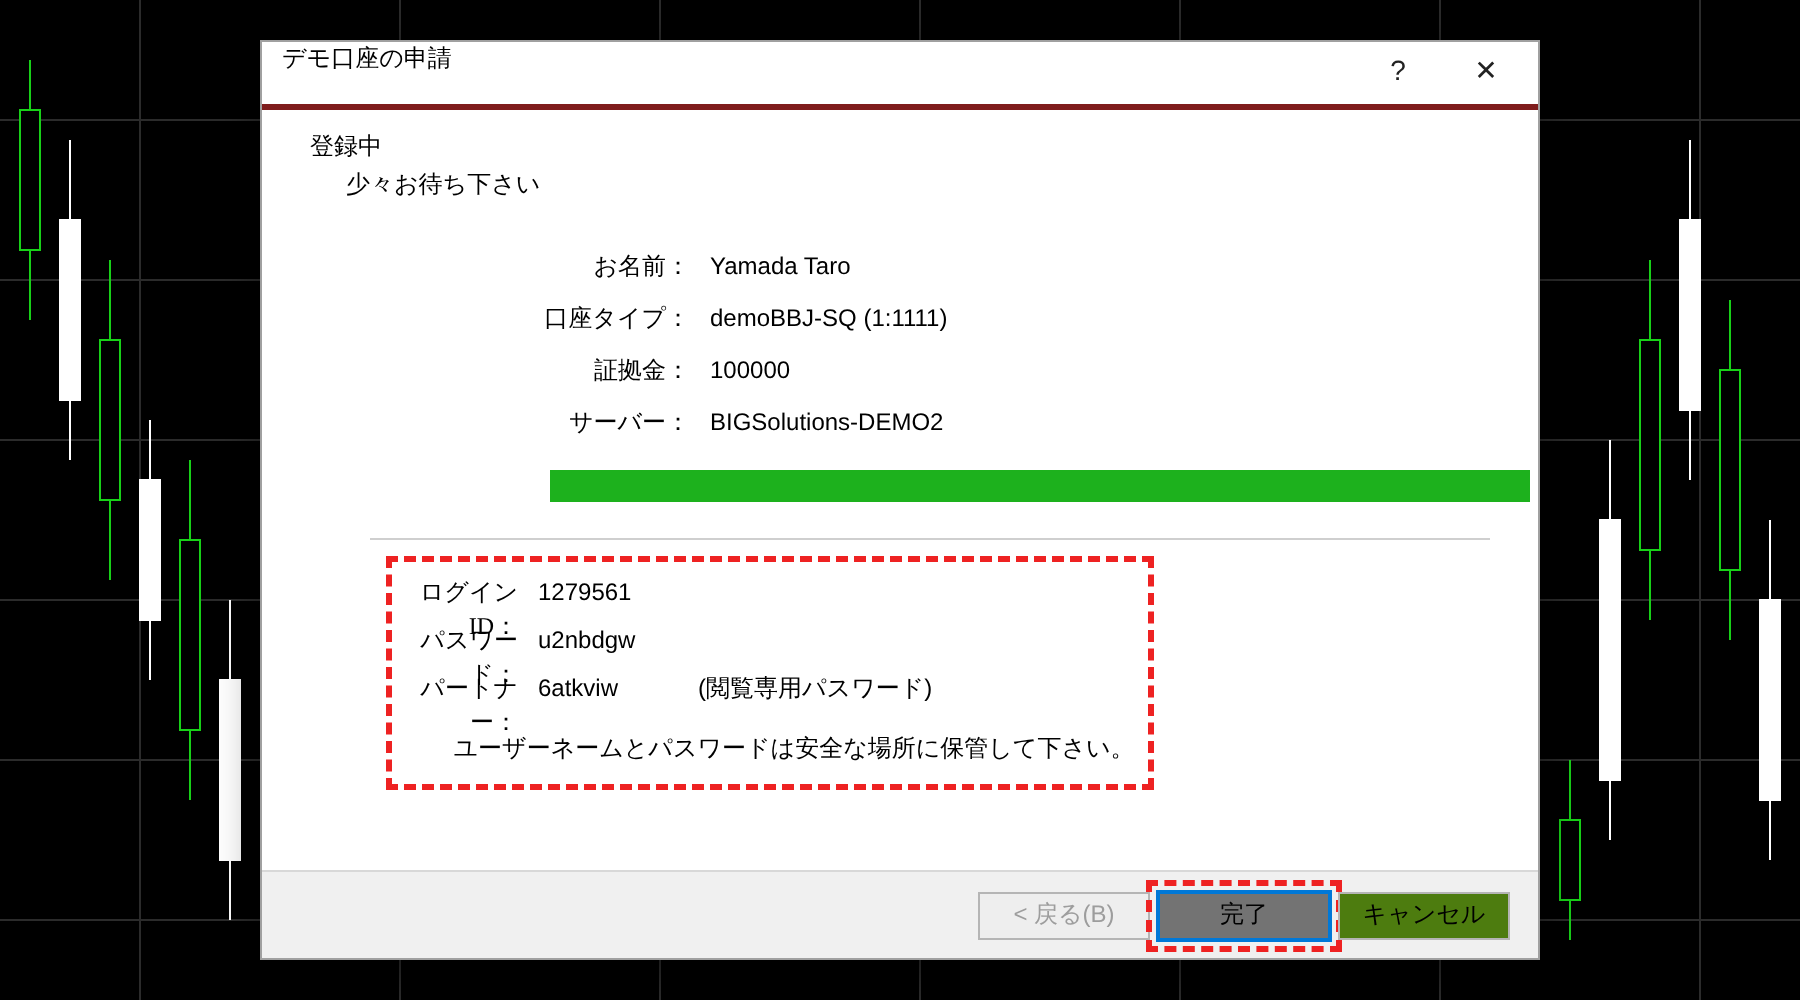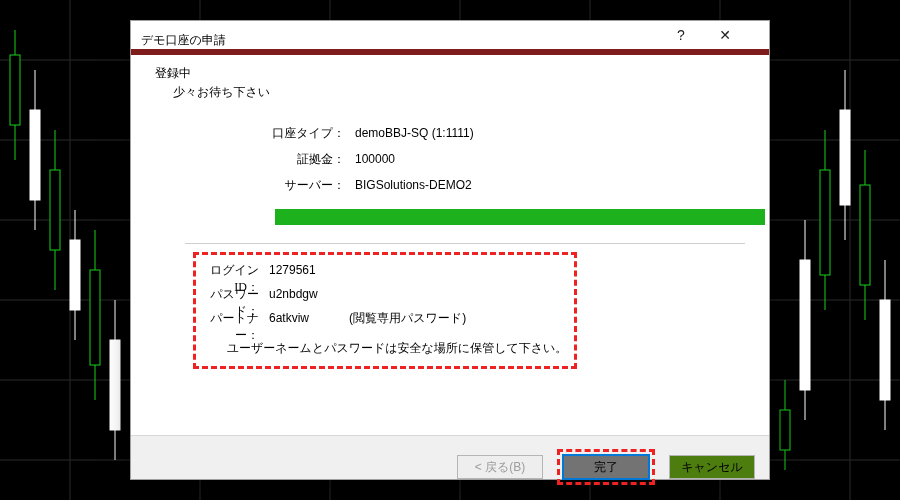--- a/index.html
+++ b/index.html
@@ -38,9 +38,9 @@
   }
   .titlebar {
     height: 34px;
-    display: flex; align-items: flex-end;
-    padding: 0 22px 0 10px;
-    border-bottom: 6px solid #7f1d1d;
+    display: flex; align-items: flex-start;
+    padding: 0 4px 0 10px;
+    border-bottom: 3px solid #7f1d1d;
   }
   .titlebar-title { flex: 1; font-size: 12px; }
   .titlebar-btn {

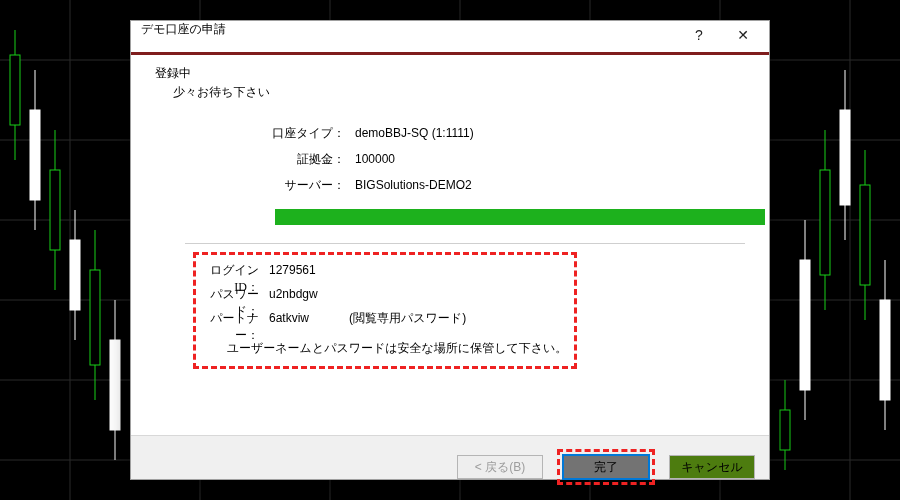--- a/index.html
+++ b/index.html
@@ -212,6 +212,10 @@
 
     <div class="info-rows">
       <div class="row">
+        <span class="lbl">お名前：</span>
+        <span class="val">Yamada Taro</span>
+      </div>
+      <div class="row">
         <span class="lbl">口座タイプ：</span>
         <span class="val">demoBBJ-SQ (1:1111)</span>
       </div>

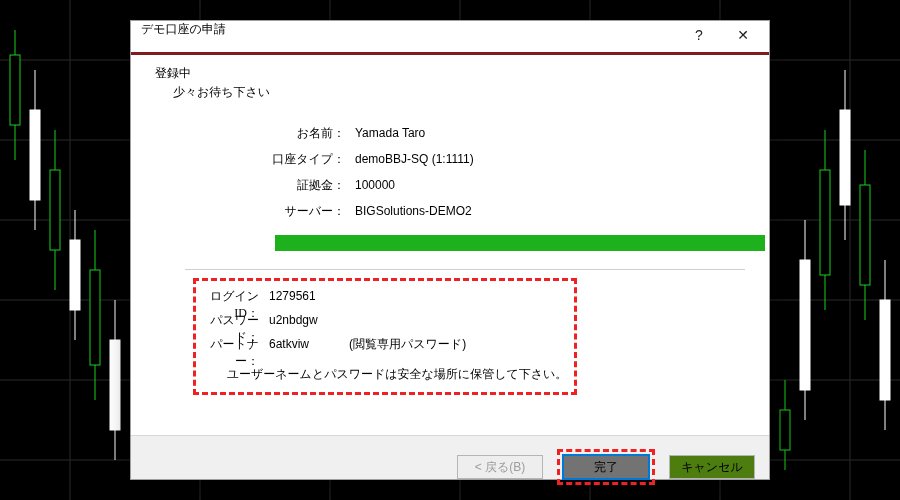--- a/index.html
+++ b/index.html
@@ -96,8 +96,8 @@
     height: 44px;
     background: #f0f0f0;
     border-top: 1px solid #d8d8d8;
-    display: flex; align-items: flex-end; justify-content: flex-end;
-    padding-right: 14px; gap: 20px;
+    display: flex; align-items: center; justify-content: flex-end;
+    padding-right: 14px; gap: 4px;
   }
   .btn {
     min-width: 86px; height: 24px;

